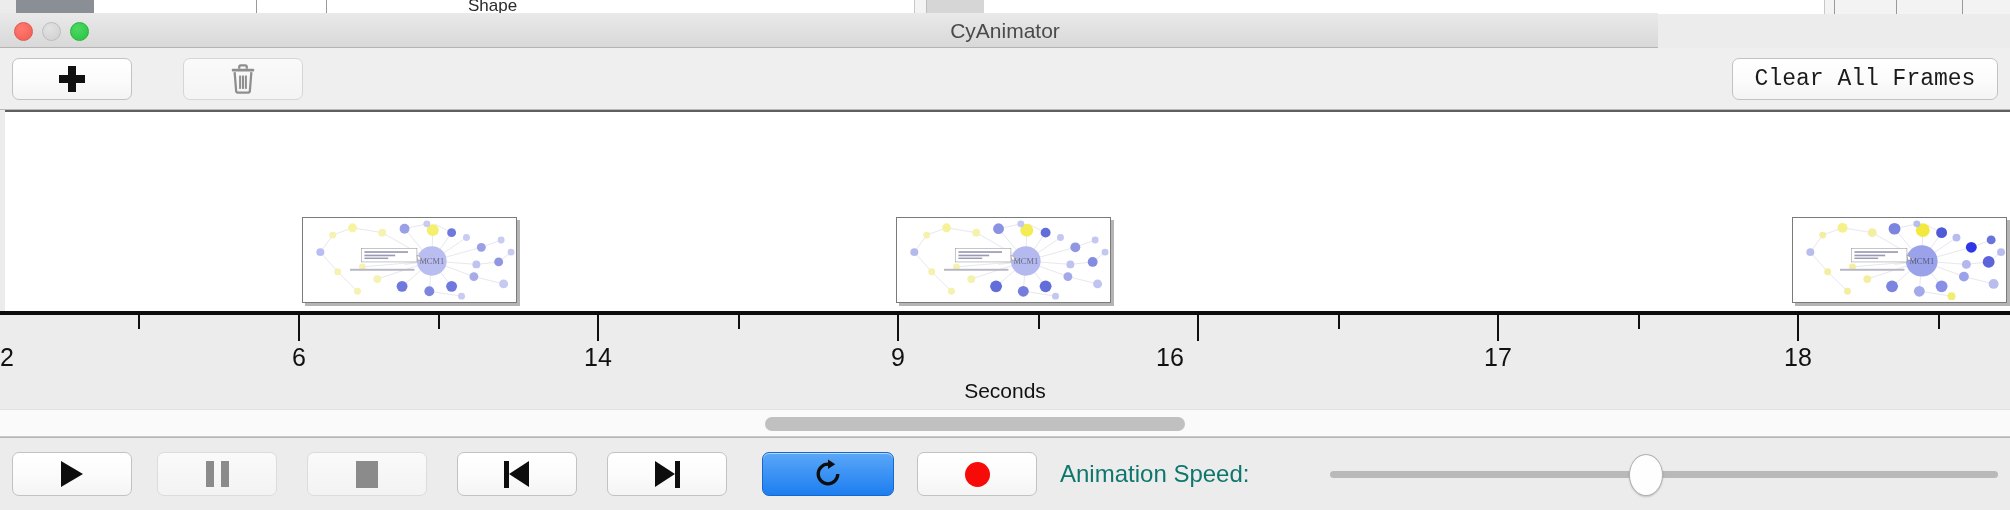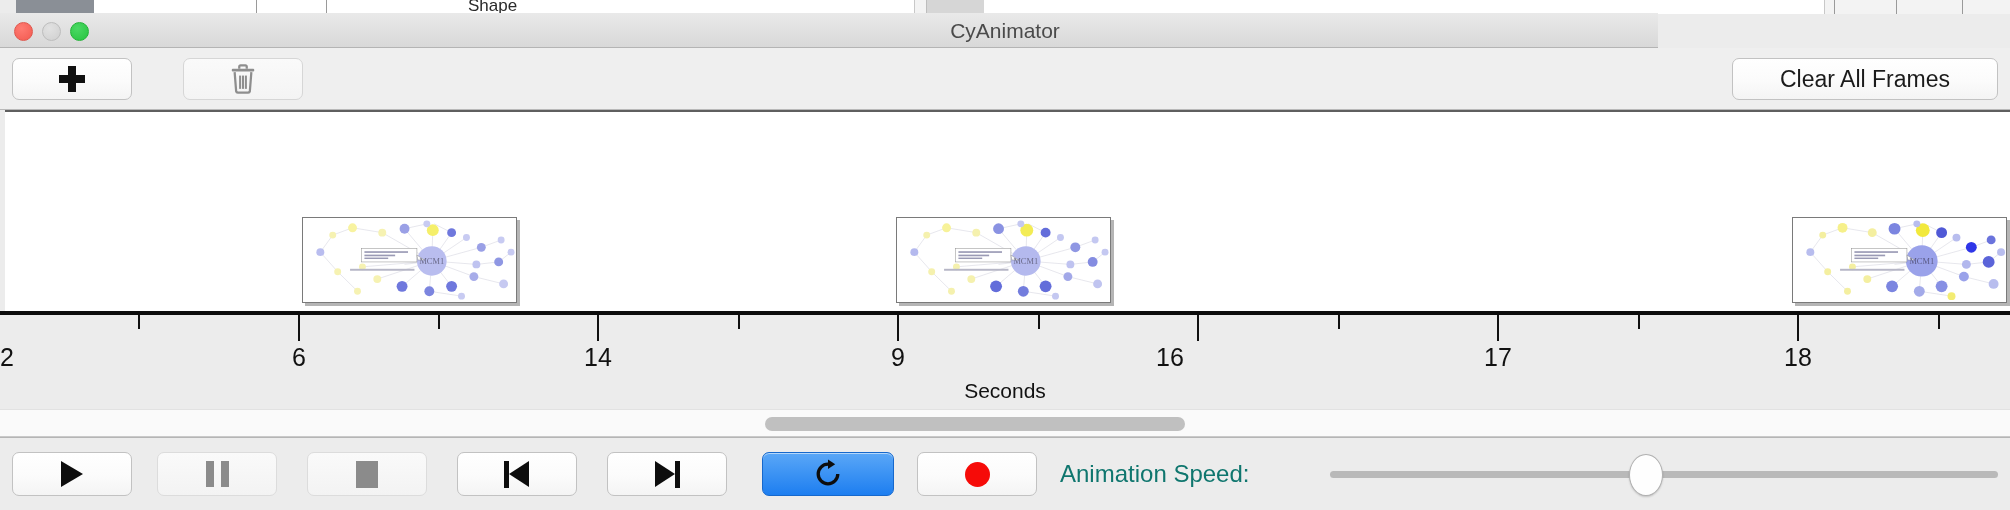--- a/index.html
+++ b/index.html
@@ -97,6 +97,7 @@
     background: linear-gradient(to bottom, #ffffff 0%, #fbfbfb 55%, #f4f4f4 100%);
     display: flex; align-items: center; justify-content: center;
     cursor: default;
+    font-family: Liberation Mono, monospace;
   }
   .btn.disabled {
     background: linear-gradient(to bottom, #fafafa 0%, #f4f4f4 100%);

